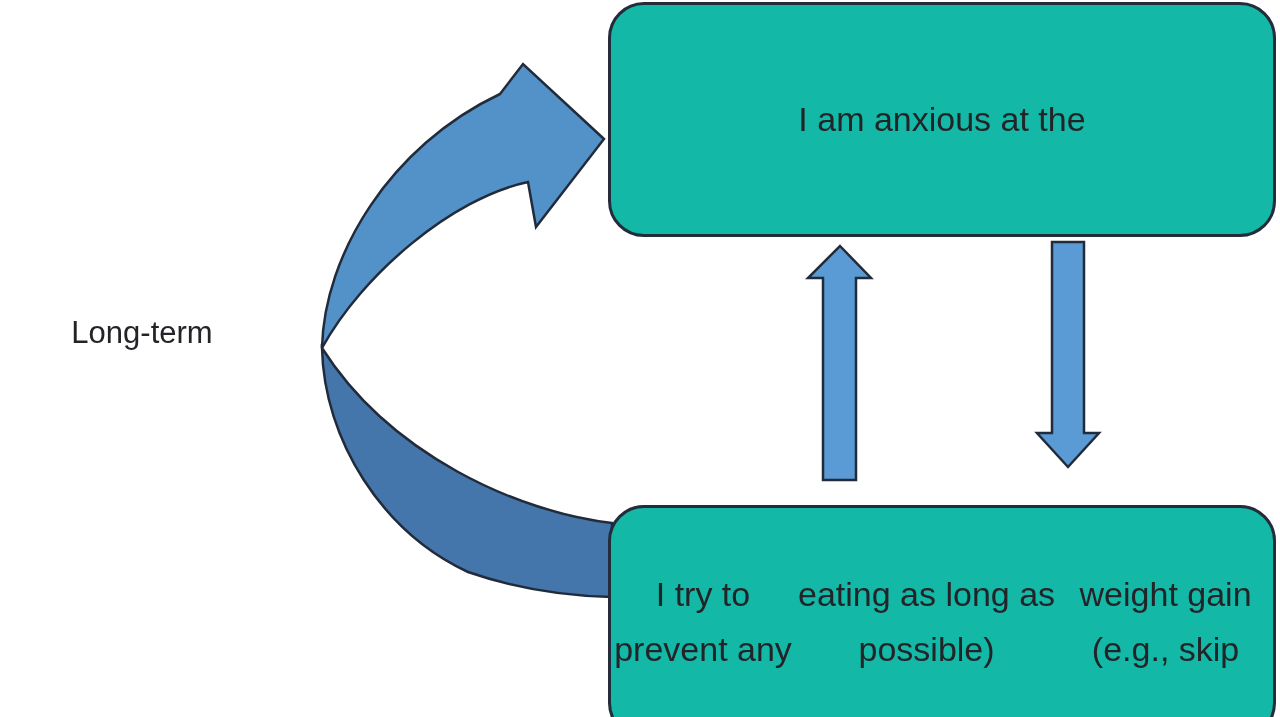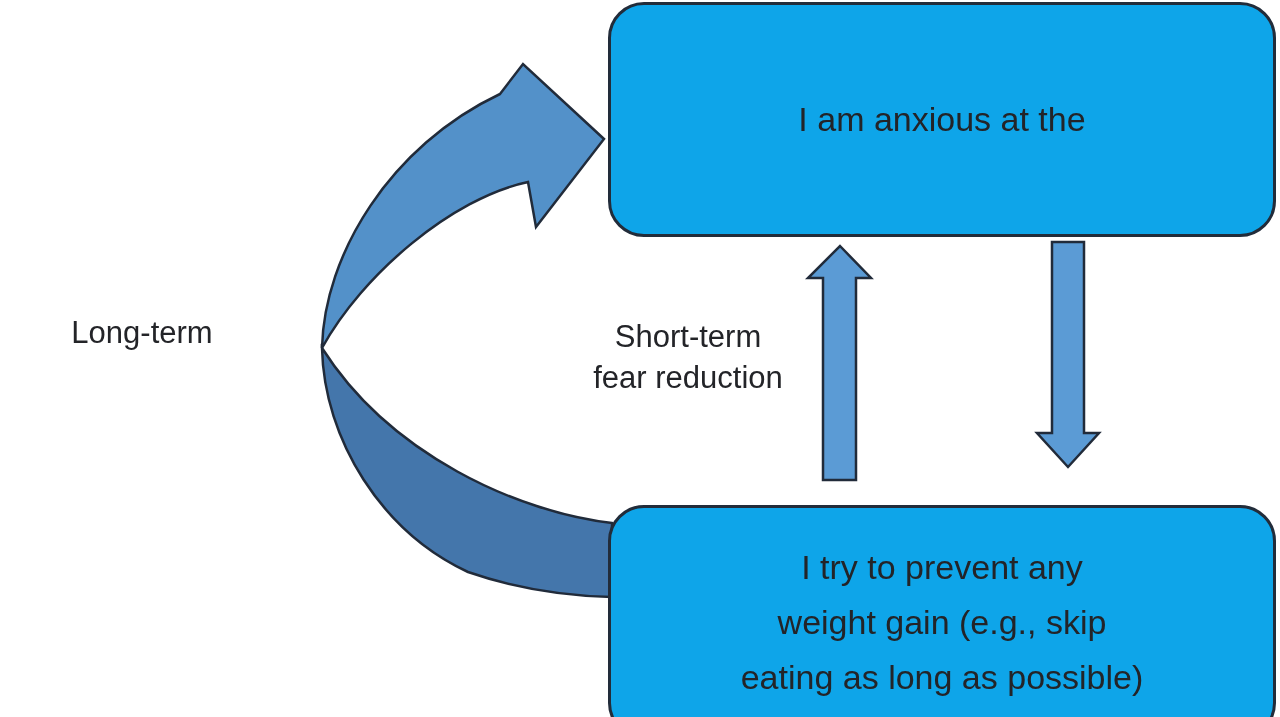--- a/index.html
+++ b/index.html
@@ -19,12 +19,12 @@
   }
   .box {
     position: absolute;
-    background: #0ea5e9;
+    background: #14b8a6;
     border: 3px solid #222c3a;
     border-radius: 36px;
     box-sizing: border-box;
     display: flex;
-    flex-direction: column;
+    flex-direction: row;
     align-items: center;
     justify-content: center;
     text-align: center;

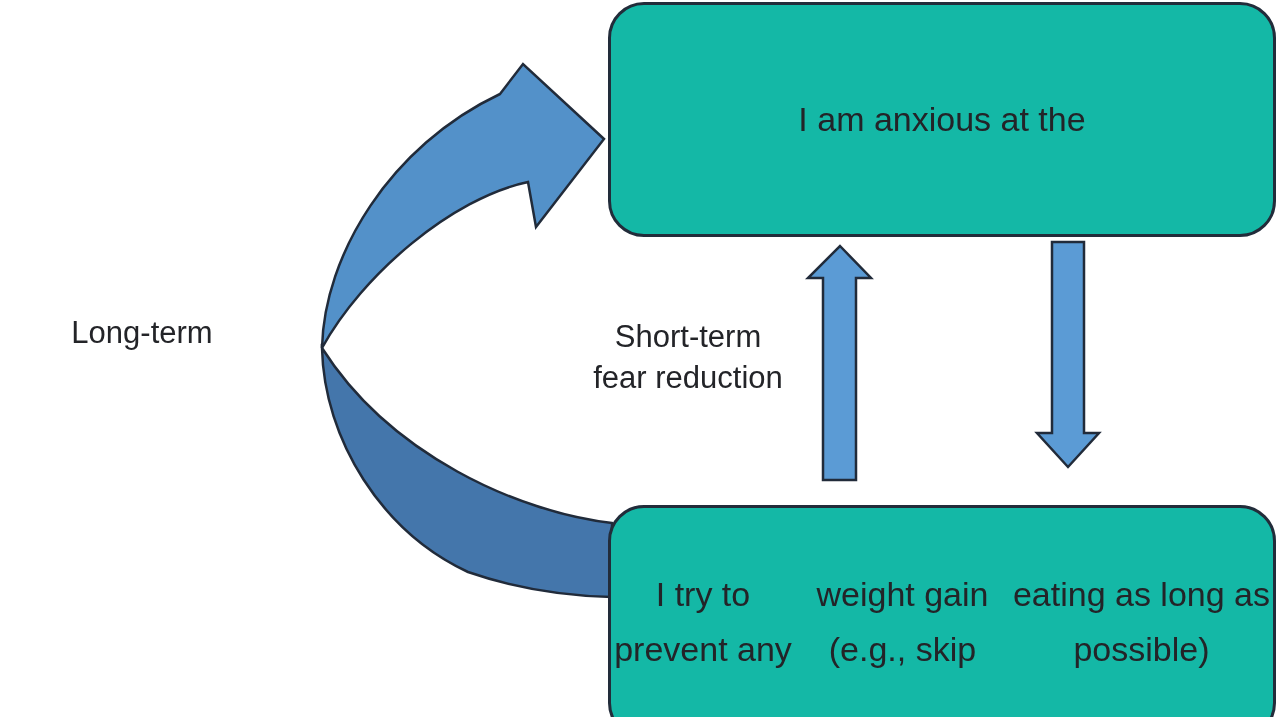--- a/index.html
+++ b/index.html
@@ -86,10 +86,6 @@
     <div>Long-term</div>
   </div>
 
-  <div class="label label-short">
-    <div>Short-term</div>
-    <div>fear reduction</div>
-  </div>
 
 </div>
 

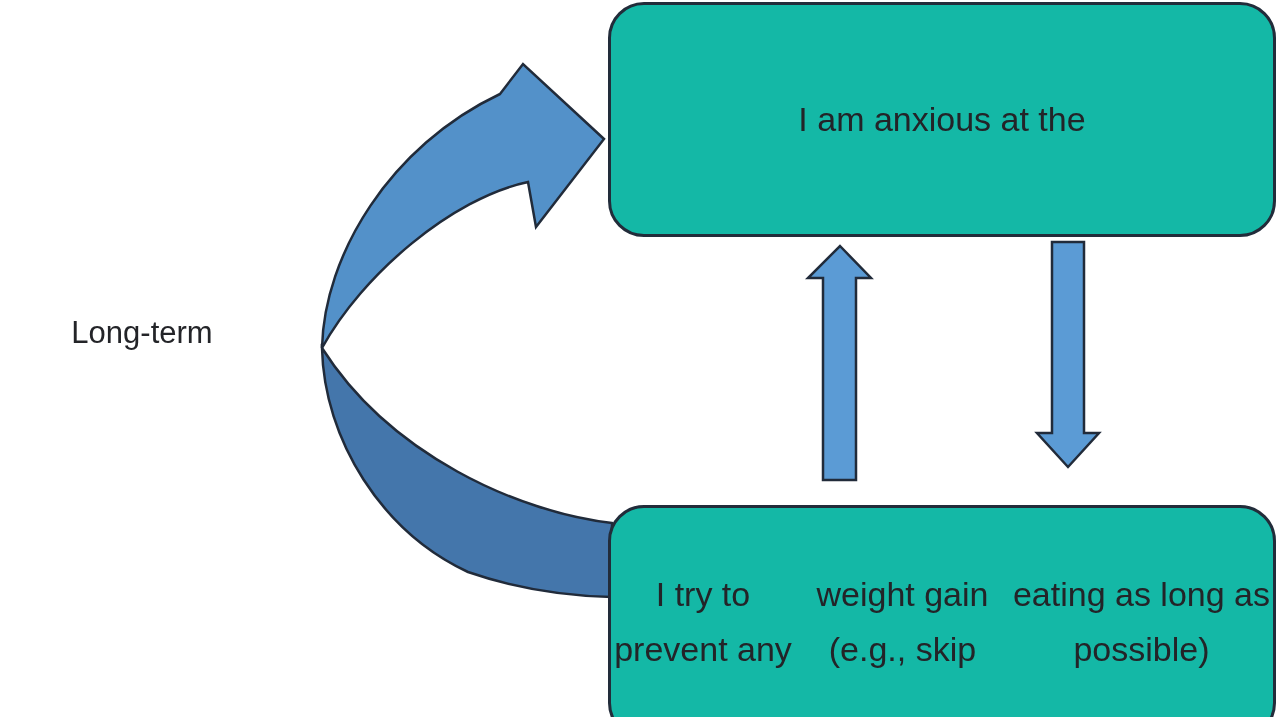--- a/index.html
+++ b/index.html
@@ -78,8 +78,8 @@
 
   <div class="box box-bottom">
     <div>I try to prevent any</div>
+    <div>eating as long as possible)</div>
     <div>weight gain (e.g., skip</div>
-    <div>eating as long as possible)</div>
   </div>
 
   <div class="label label-long">

